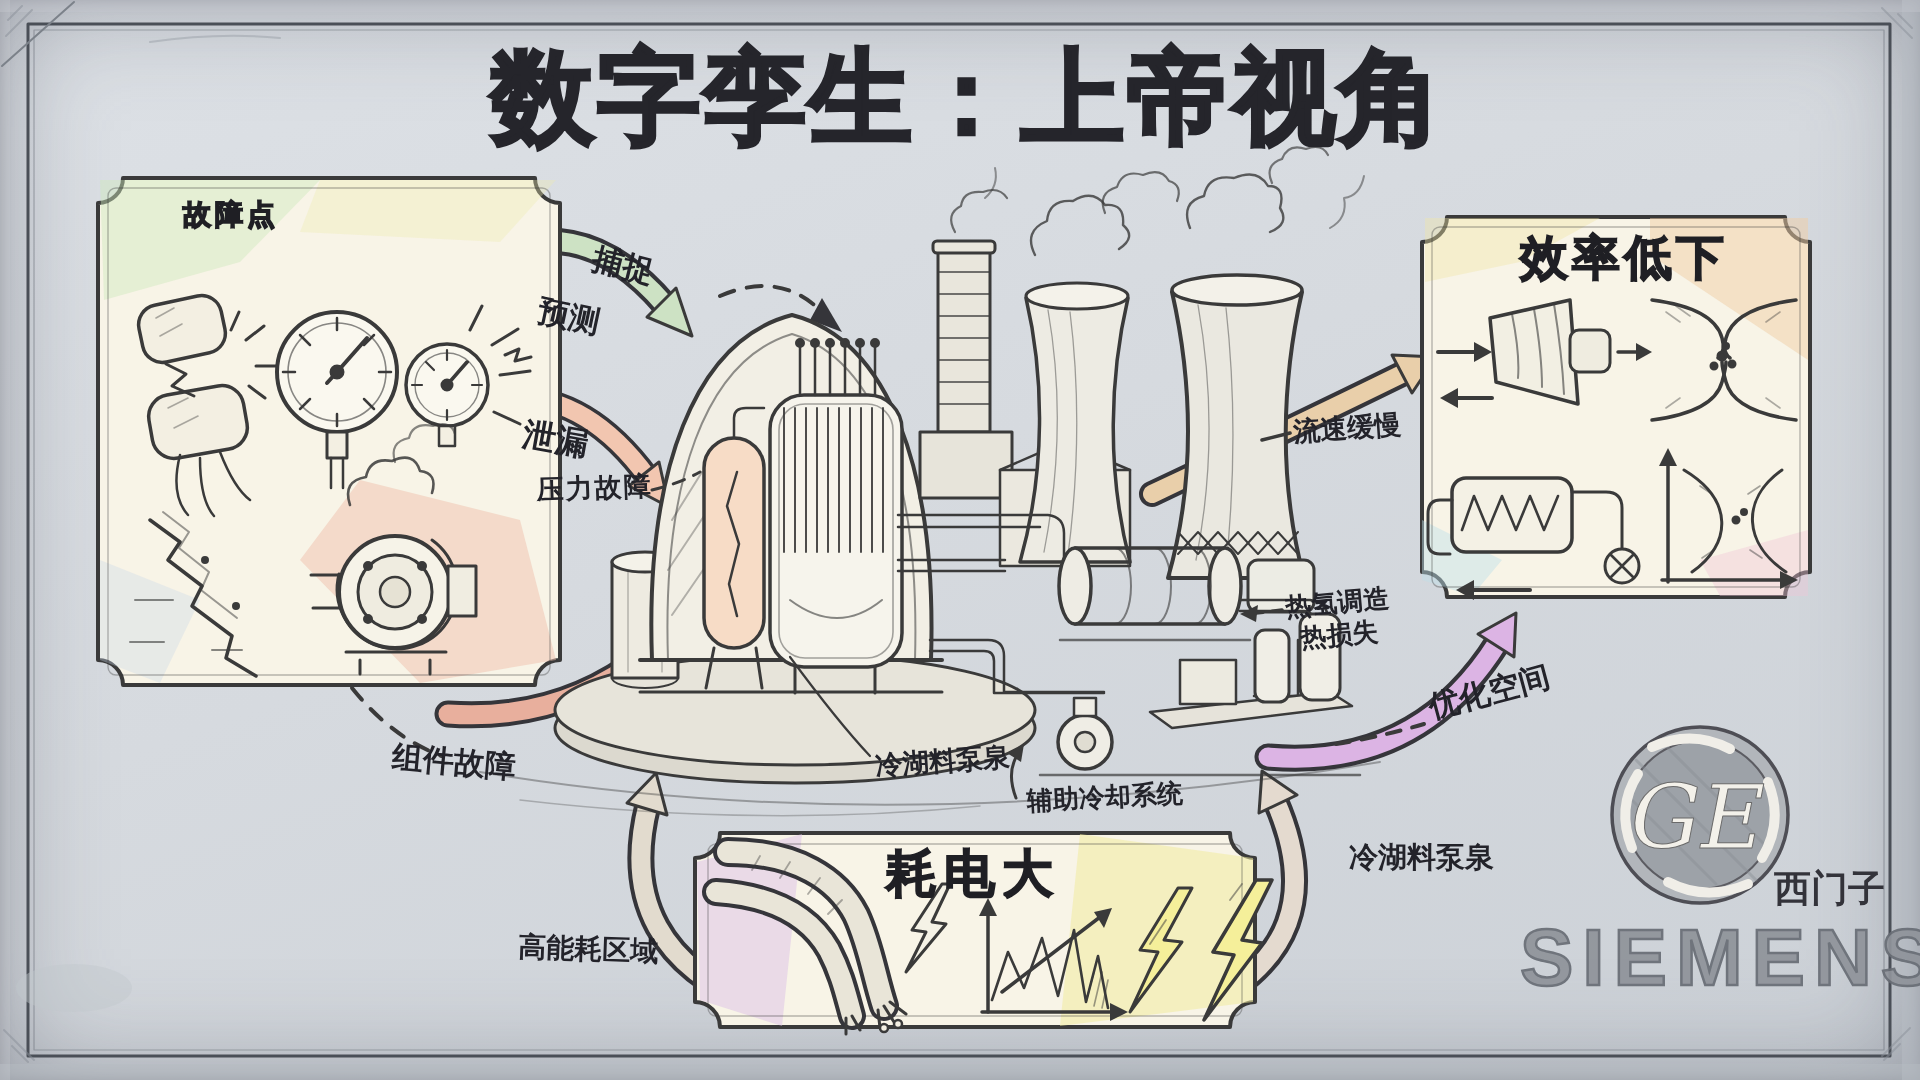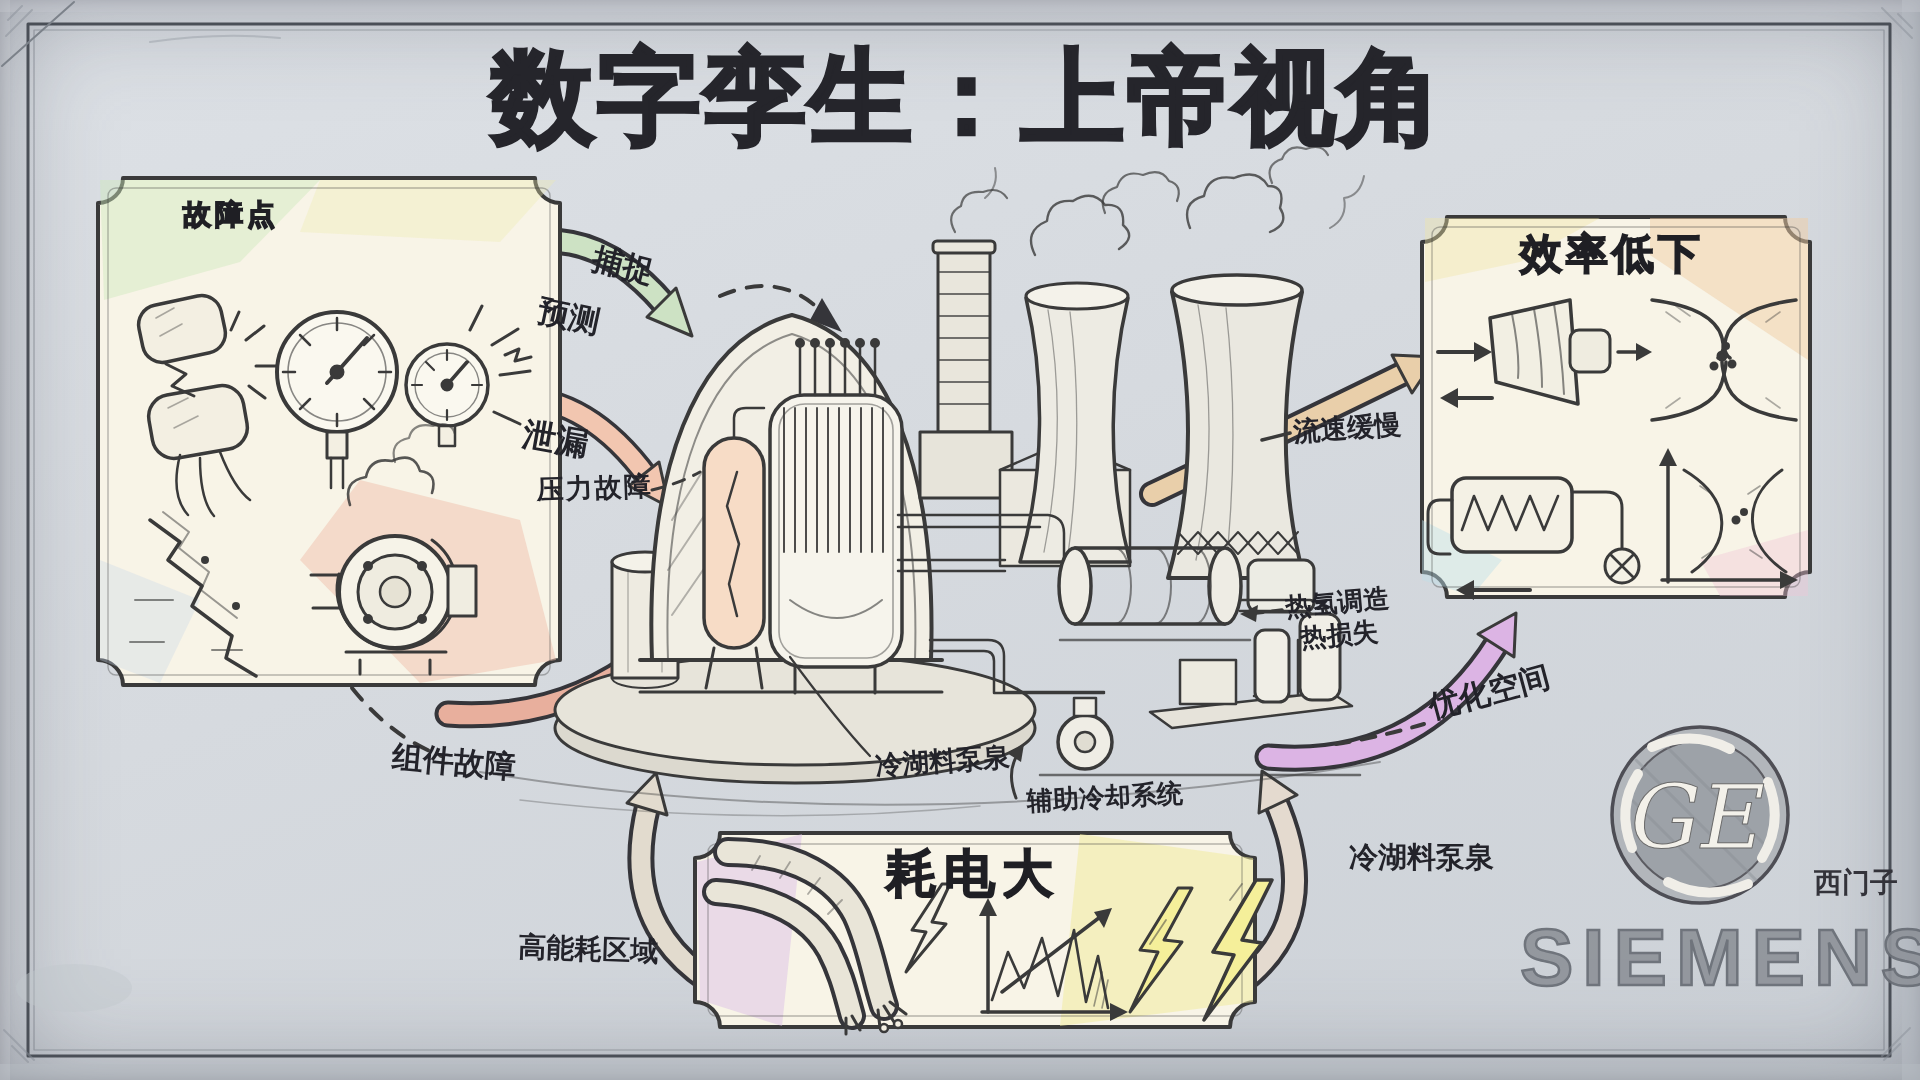--- a/index.html
+++ b/index.html
@@ -37,7 +37,7 @@
   .l-energysave{left:1349px;top:838px;font-size:29px;}
   .l-highenergy{left:519px;top:928px;font-size:28px;transform:rotate(2deg);}
   .t-faults{left:183px;top:196px;font-size:28px;}
-  .t-efficiency{left:1520px;top:226px;font-size:42px;}
+  .t-efficiency{left:1520px;top:226px;font-size:48px;}
   .t-power{left:886px;top:840px;font-size:51px;letter-spacing:7px;font-family:Liberation Serif, serif;}
   .siemens-cn{position:absolute;left:1774px;top:864px;font-size:28px;font-weight:600;color:#33333a;margin-left:40px;}
   .siemens-word{

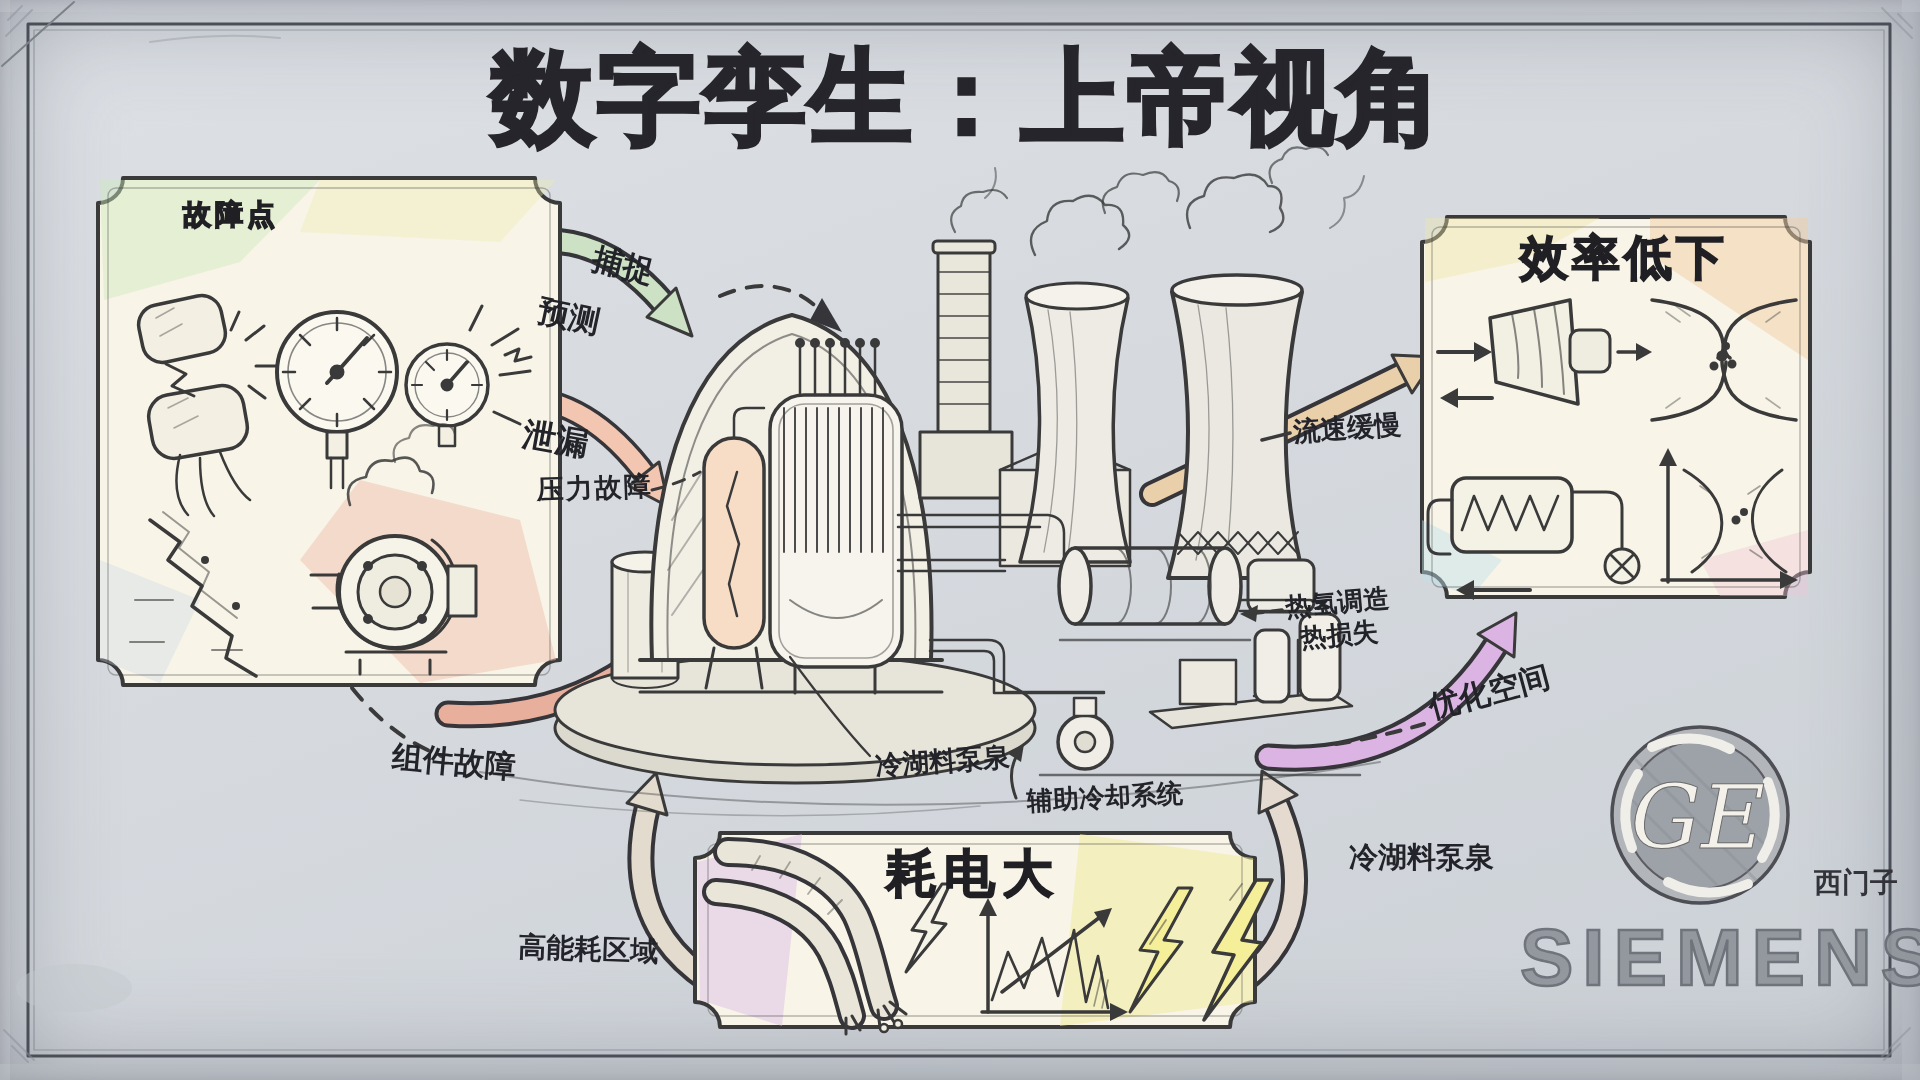--- a/index.html
+++ b/index.html
@@ -39,7 +39,7 @@
   .t-faults{left:183px;top:196px;font-size:28px;}
   .t-efficiency{left:1520px;top:226px;font-size:48px;}
   .t-power{left:886px;top:840px;font-size:51px;letter-spacing:7px;font-family:Liberation Serif, serif;}
-  .siemens-cn{position:absolute;left:1774px;top:864px;font-size:28px;font-weight:600;color:#33333a;margin-left:40px;}
+  .siemens-cn{position:absolute;left:1774px;top:864px;font-size:37px;font-weight:600;color:#33333a;}
   .siemens-word{
     position:absolute;left:1520px;top:912px;font-size:80px;font-weight:700;
     letter-spacing:9px;color:#8f939a;-webkit-text-stroke:2.5px #686d75;opacity:.92;

